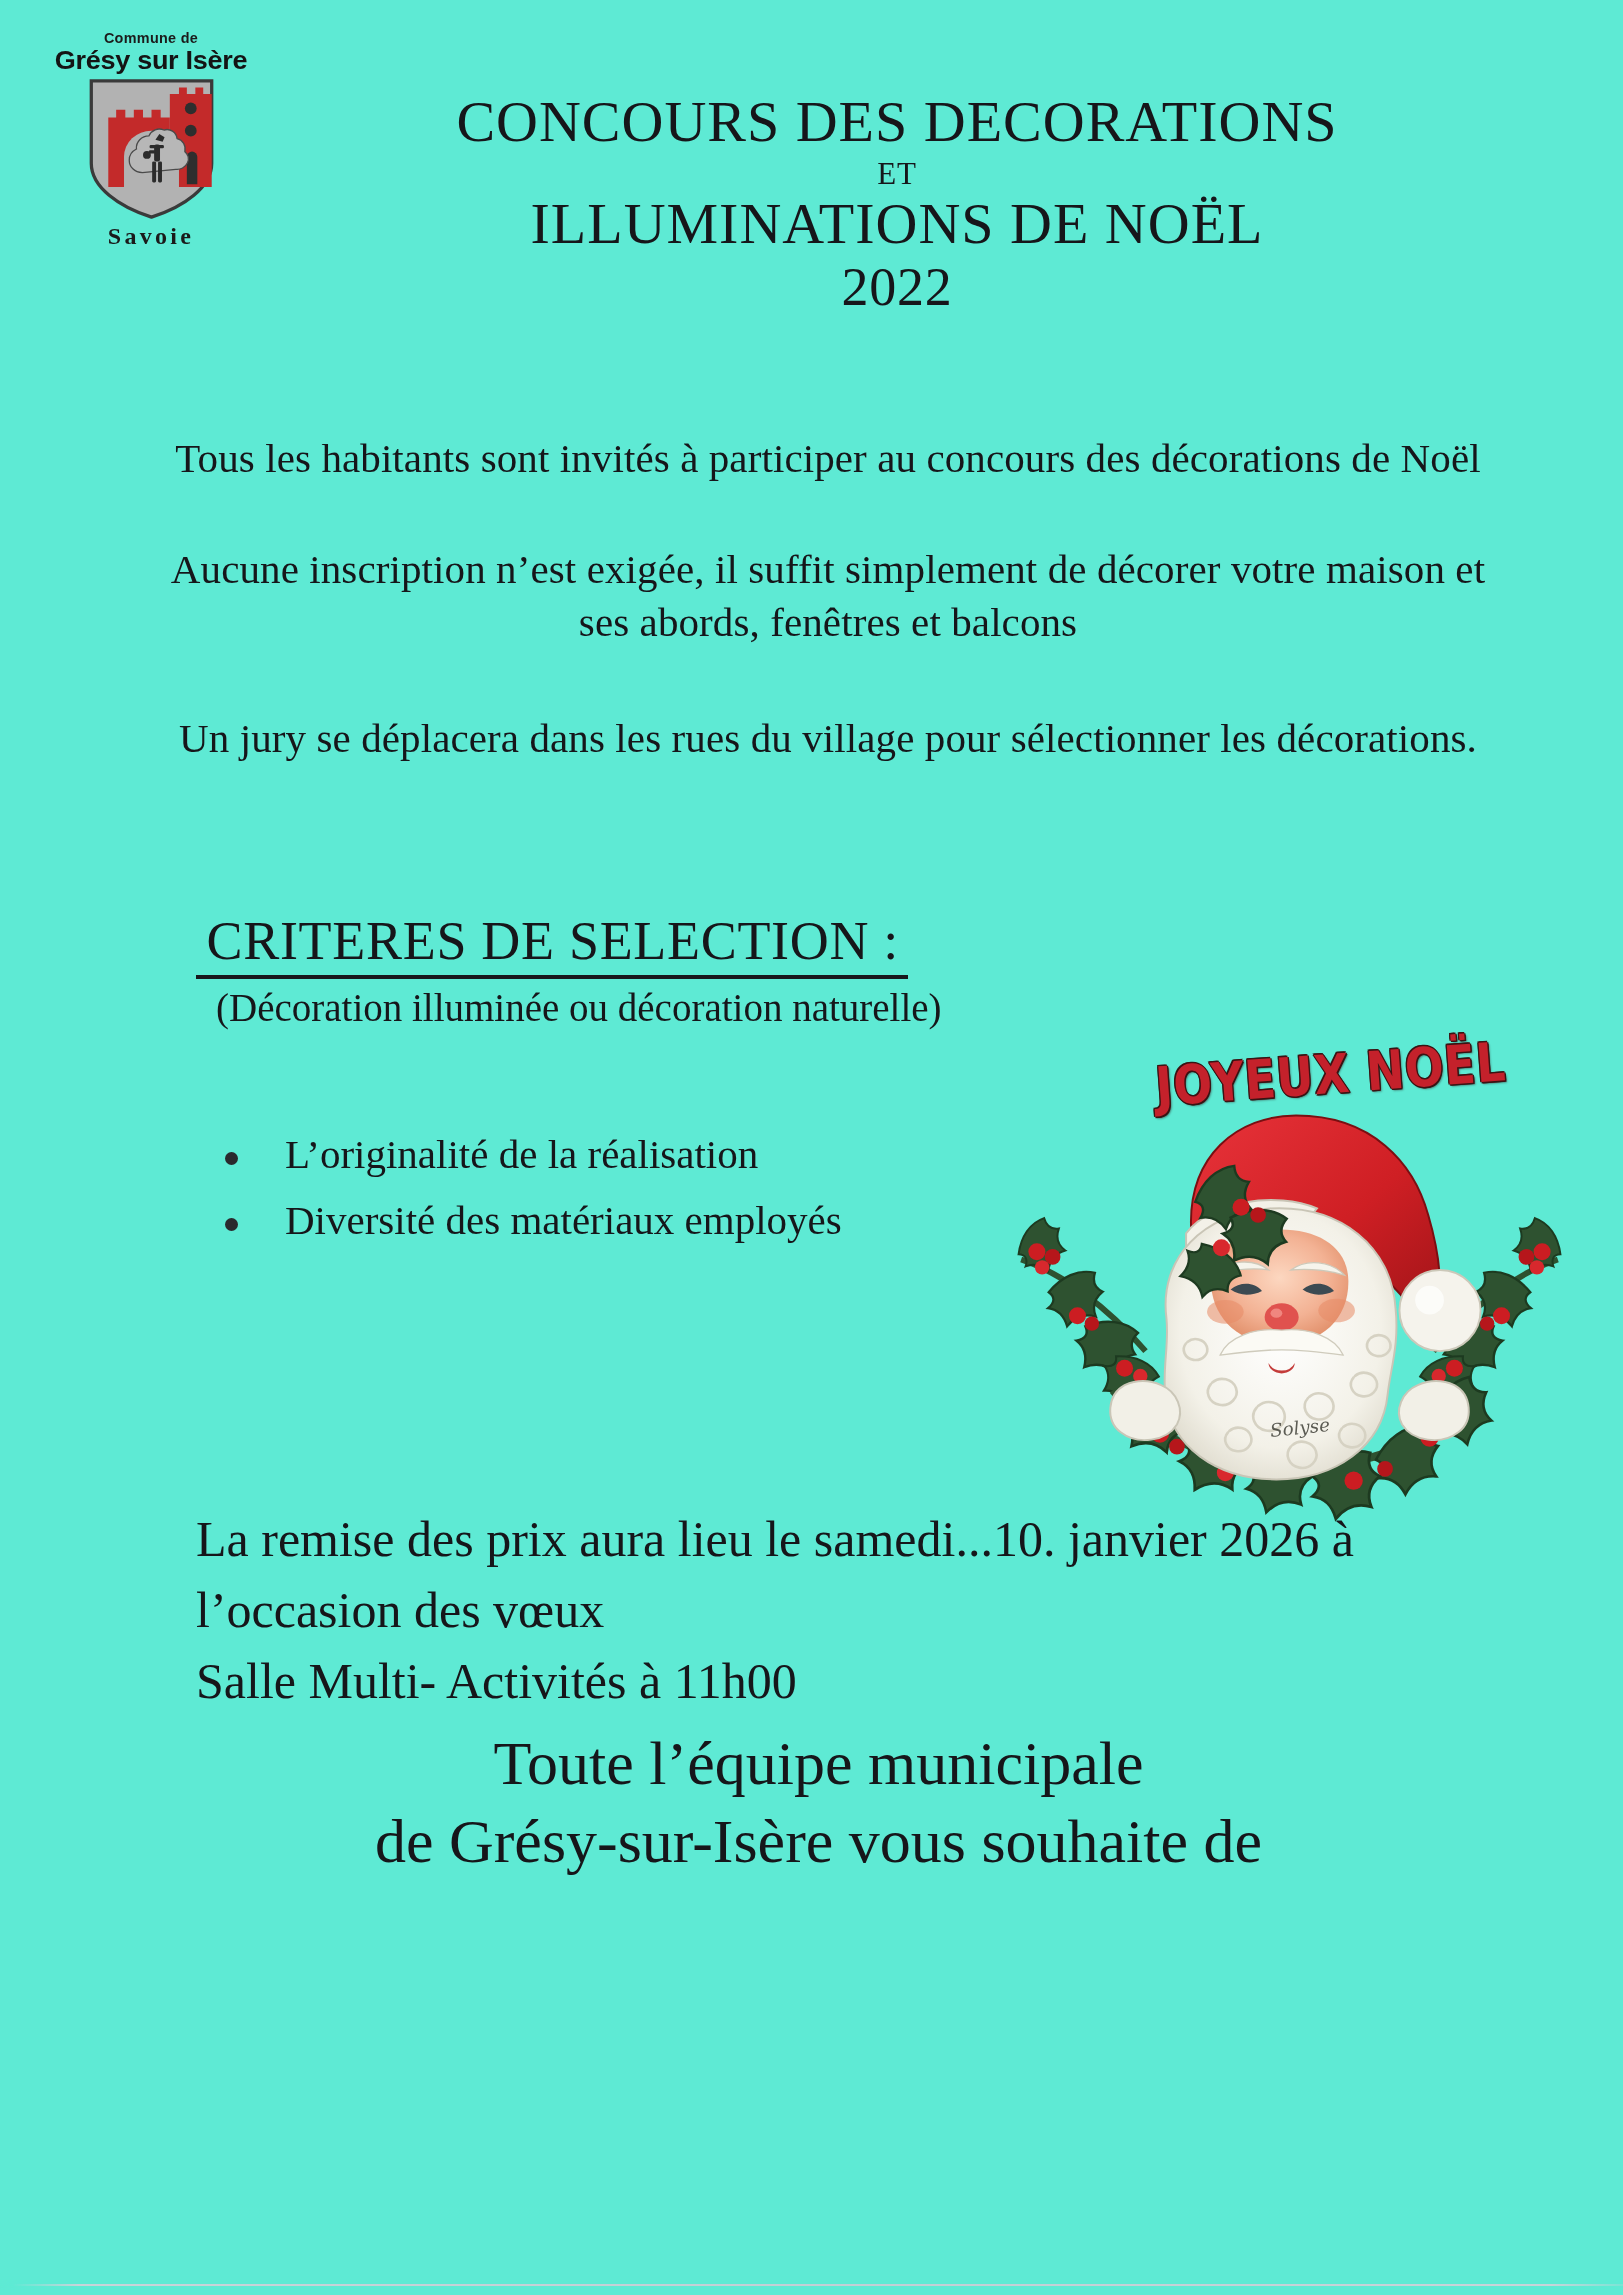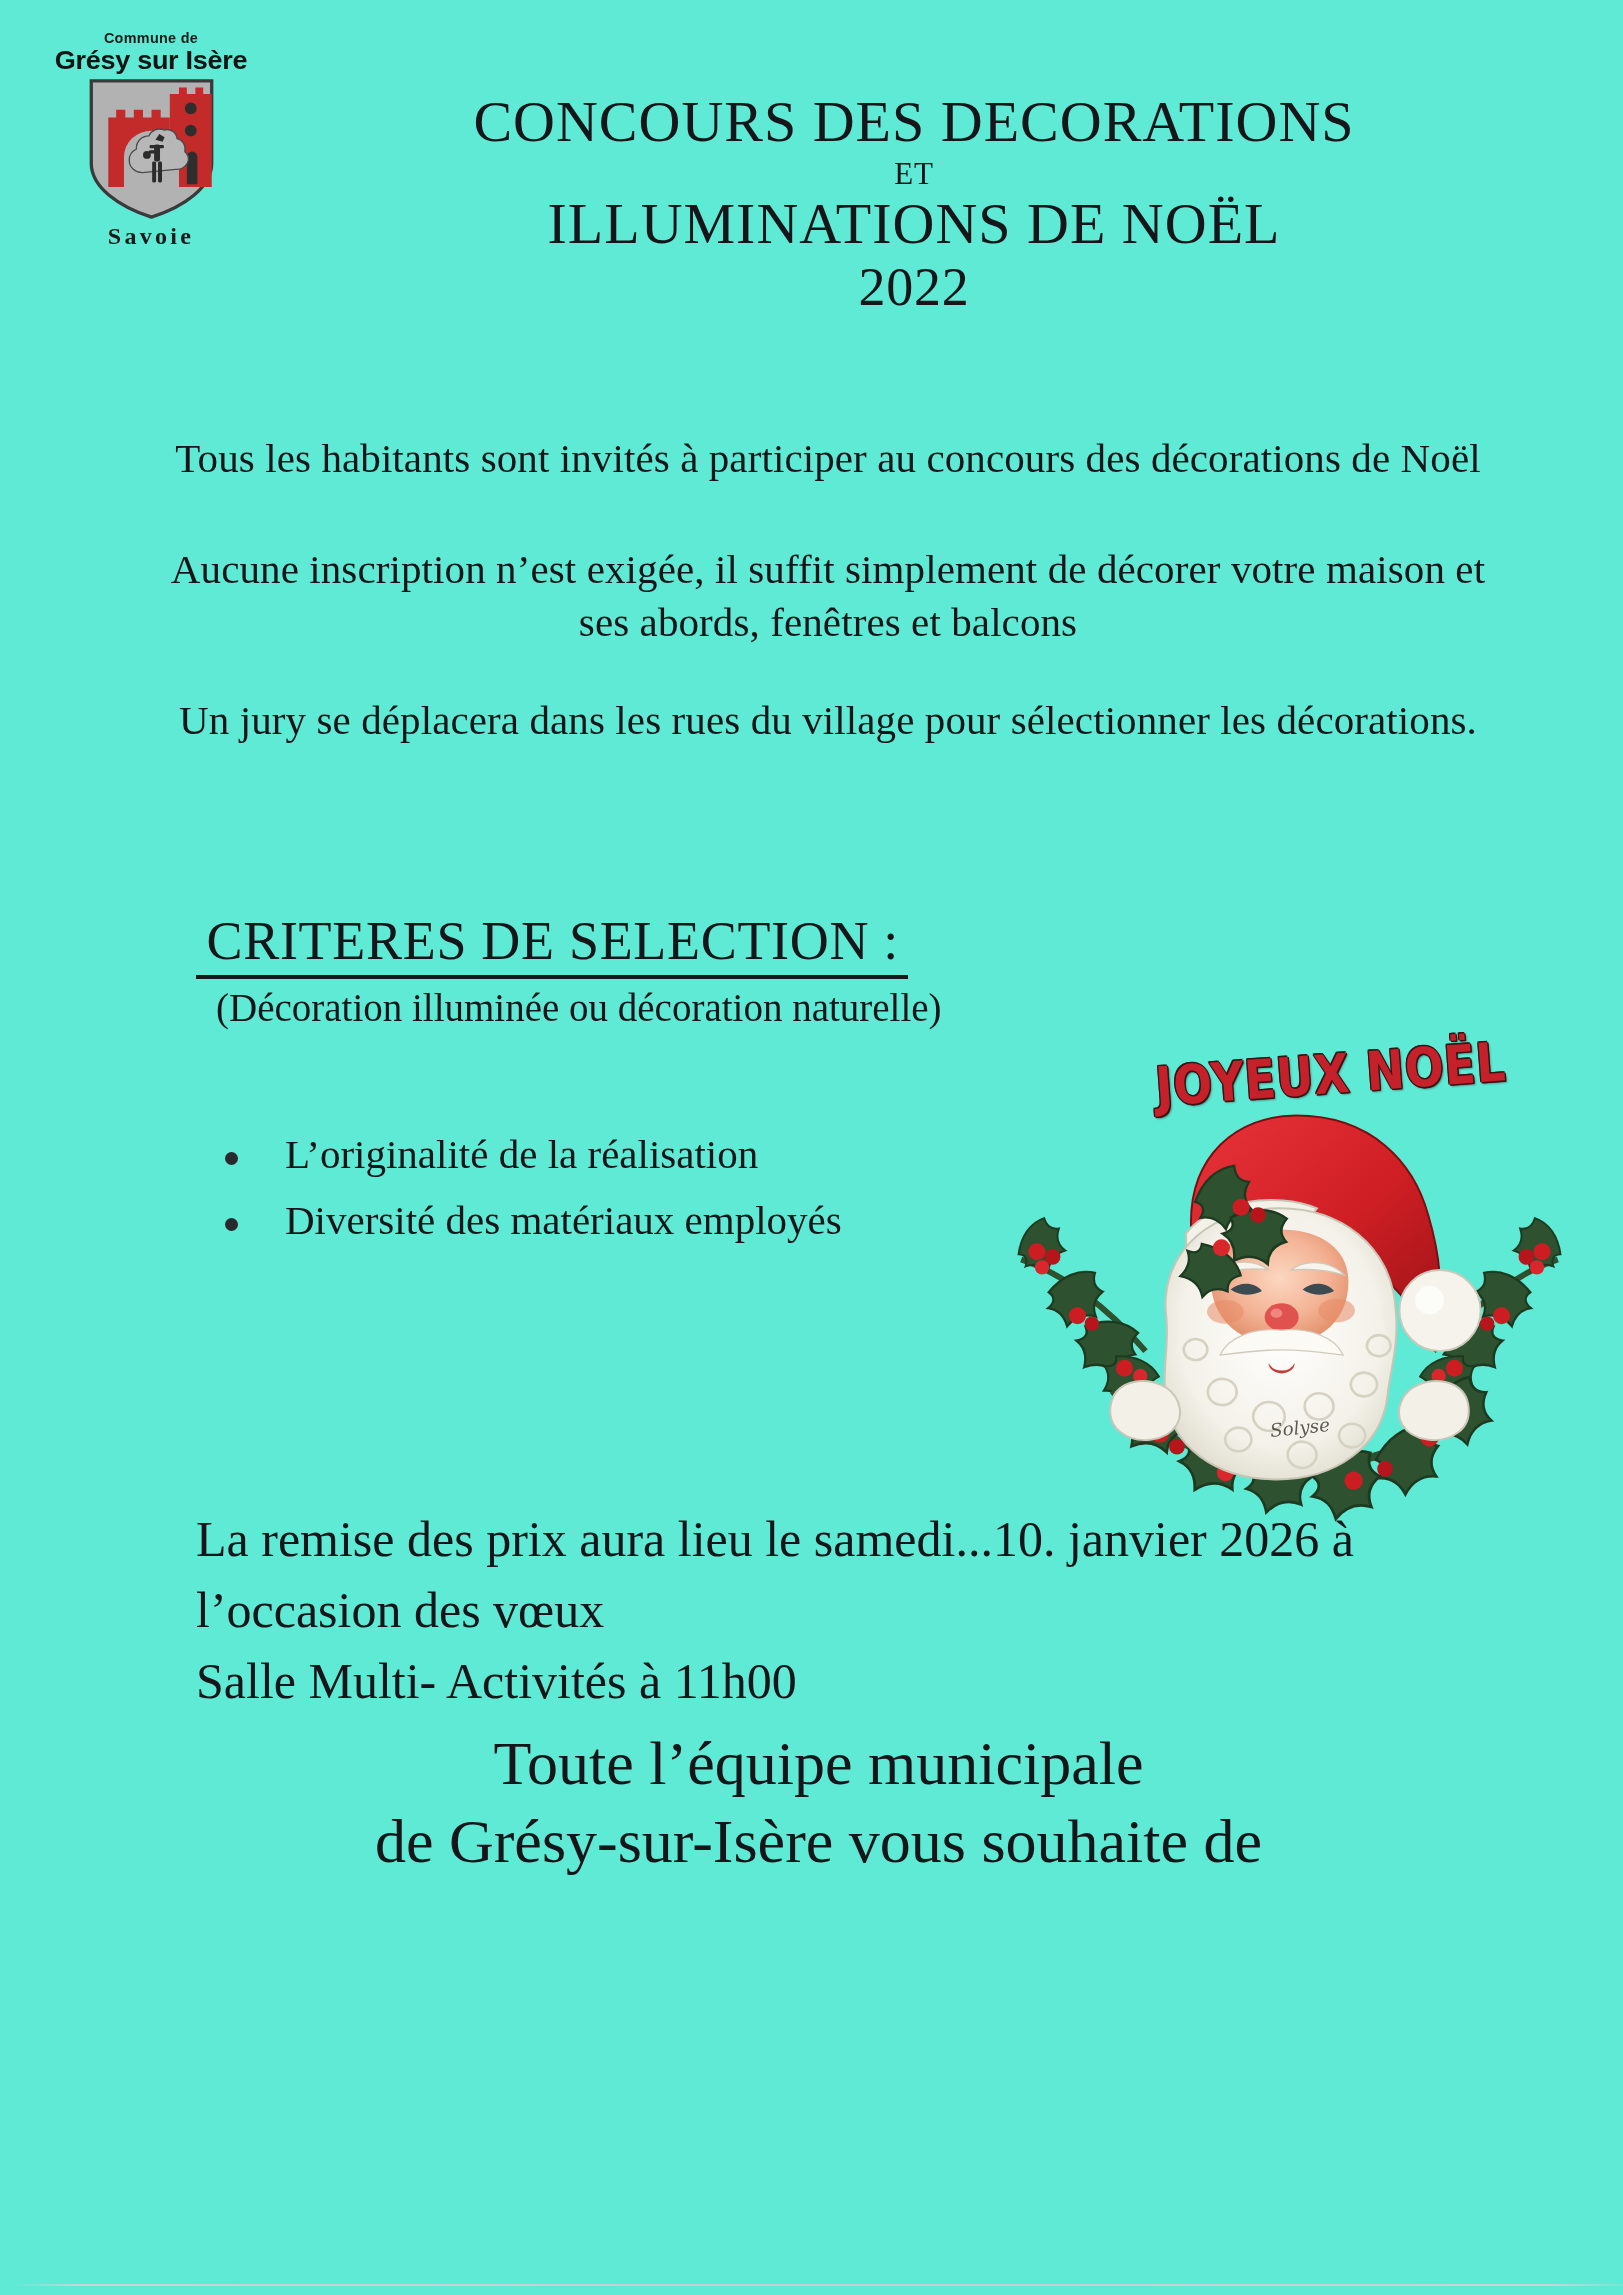--- a/index.html
+++ b/index.html
@@ -77,7 +77,7 @@
   
   .title-block {
     position: absolute;
-    left: 384px;
+    left: 367px;
     top: 92px;
     width: 1060px;
     text-align: center;

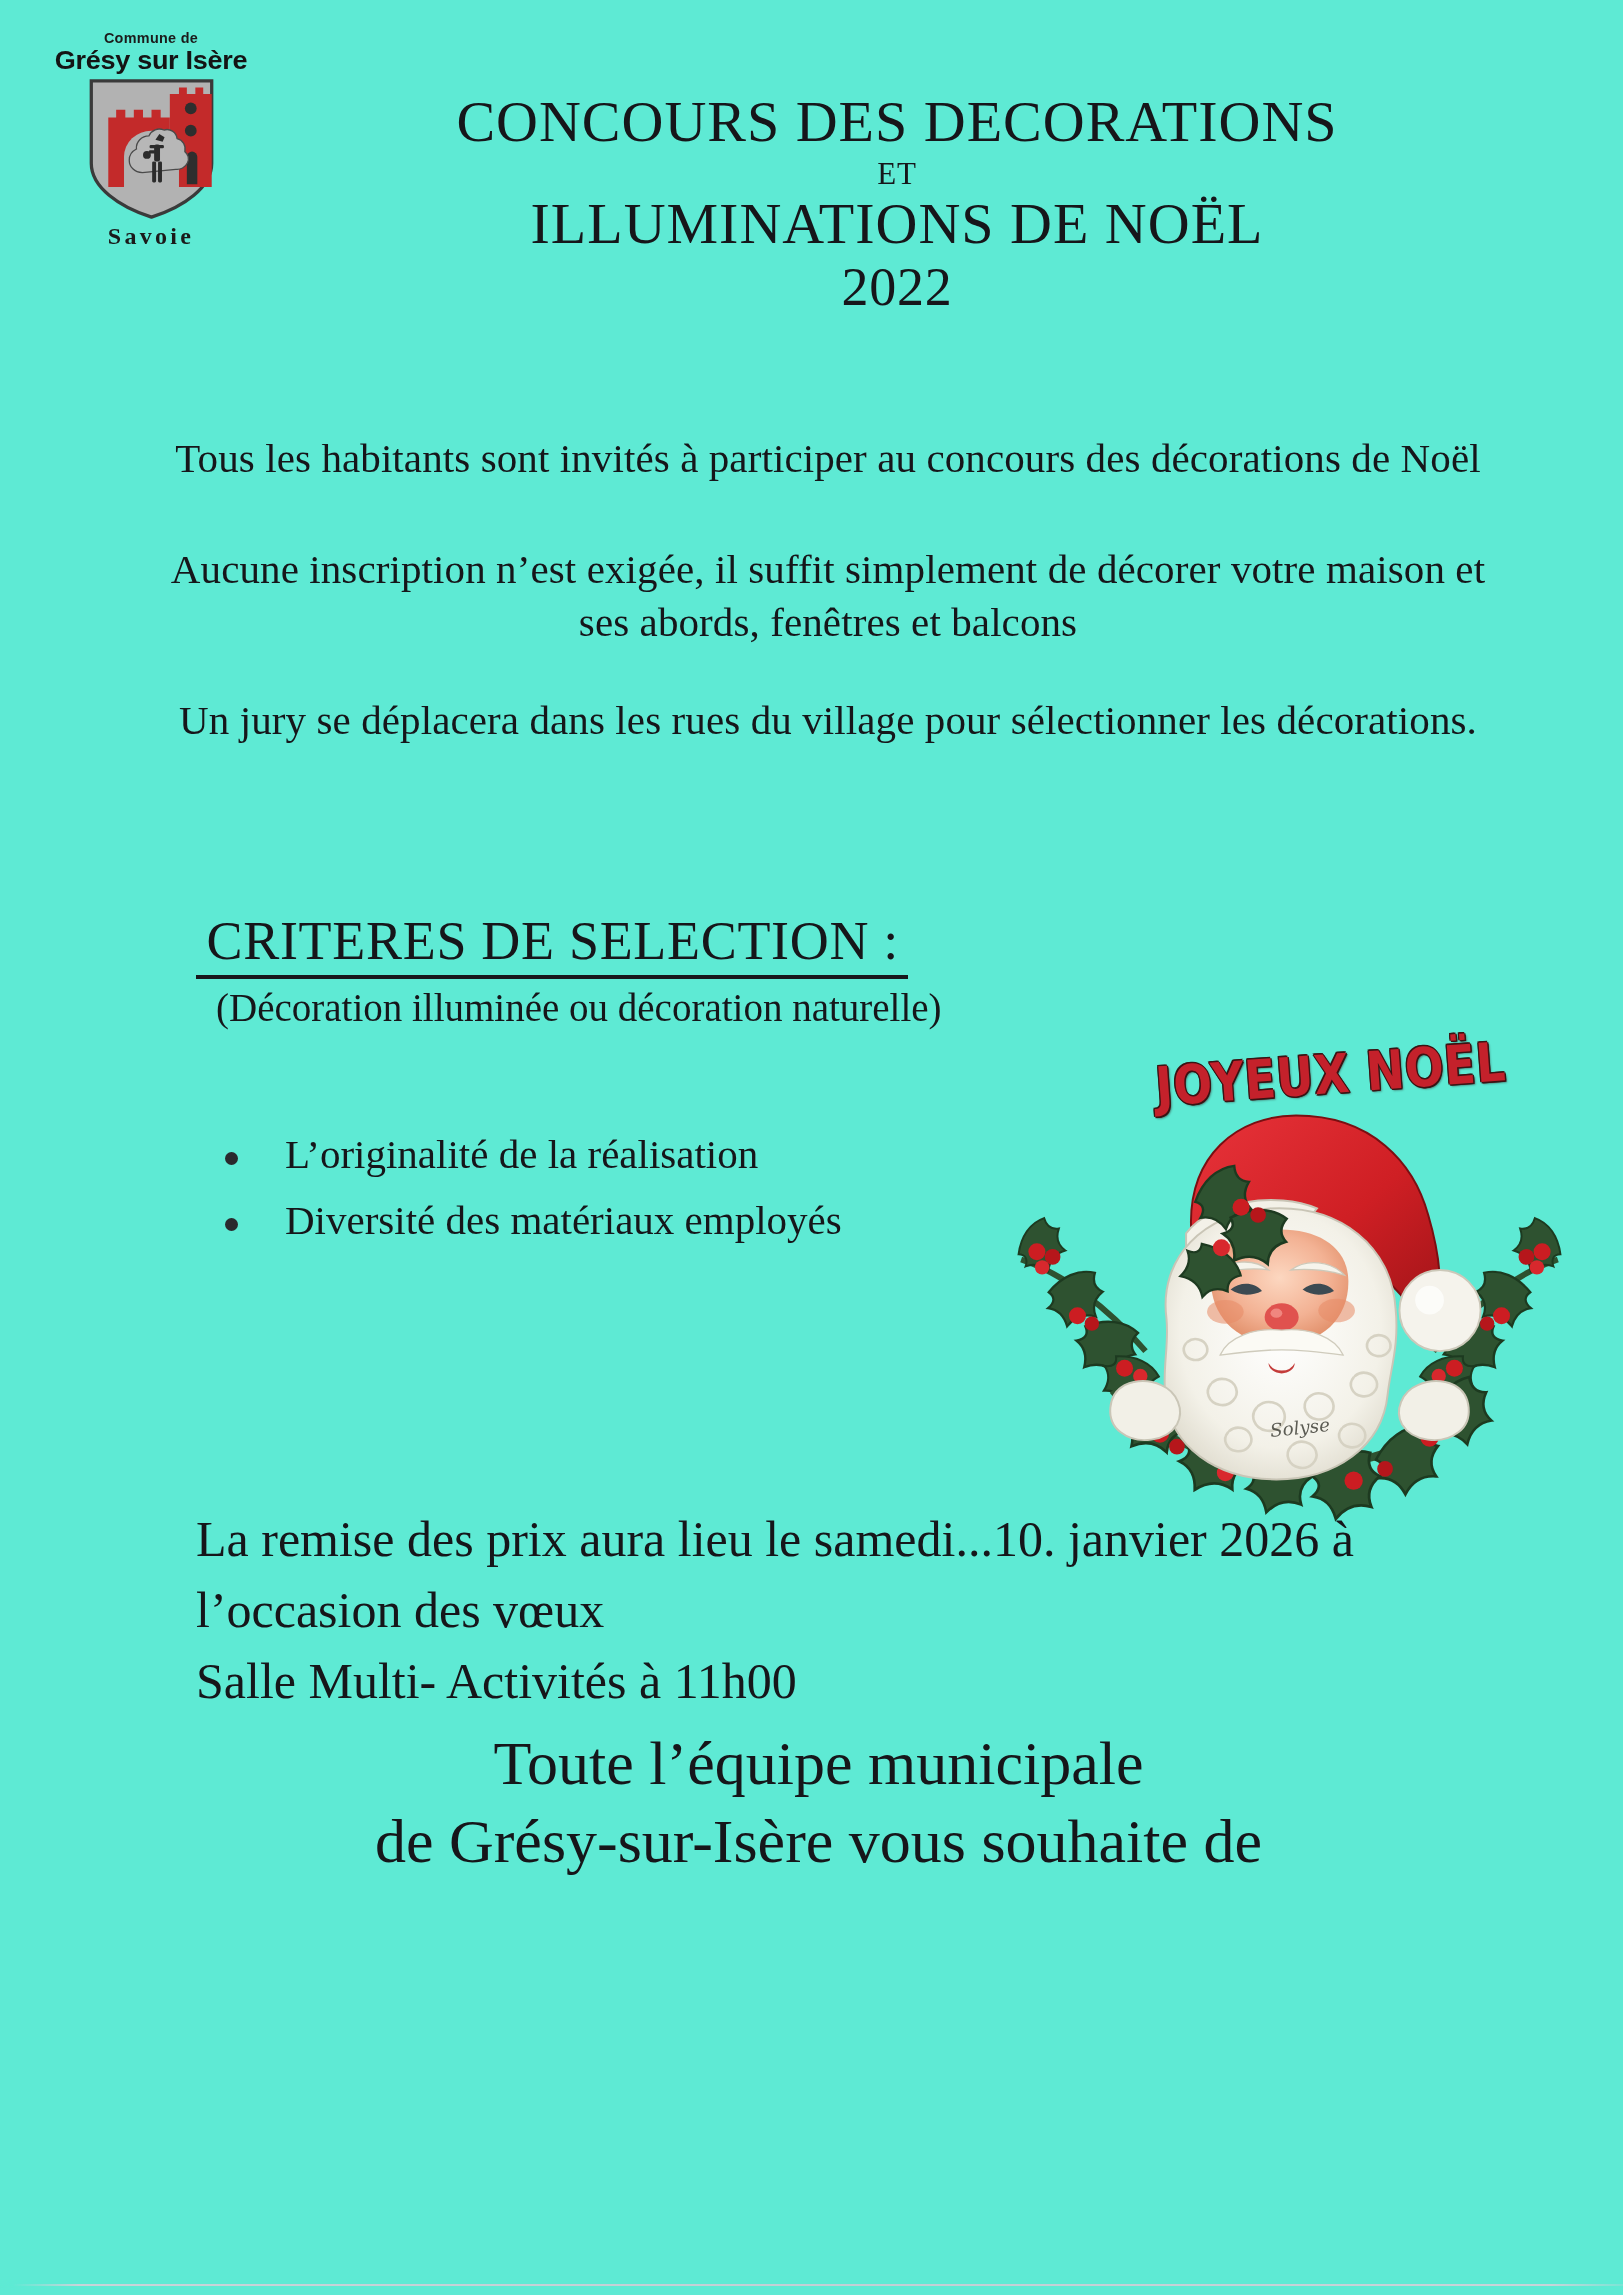--- a/index.html
+++ b/index.html
@@ -116,7 +116,7 @@
   }
   #para-intro { left: 170px; top: 432px; width: 1316px; }
   #para-inscription { left: 170px; top: 543px; width: 1316px; }
-  #para-jury { left: 170px; top: 694px; width: 1316px; }
+  #para-jury { left: 170px; top: 712px; width: 1316px; }
 
   
   .criteria-head {

